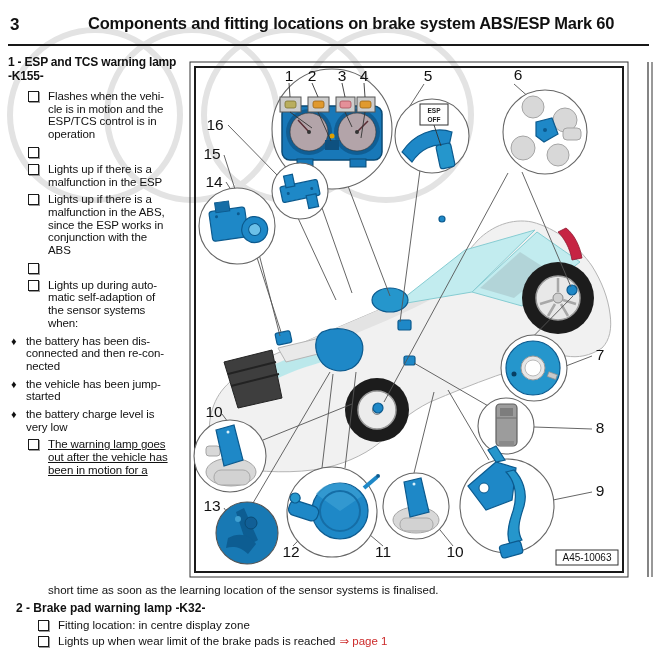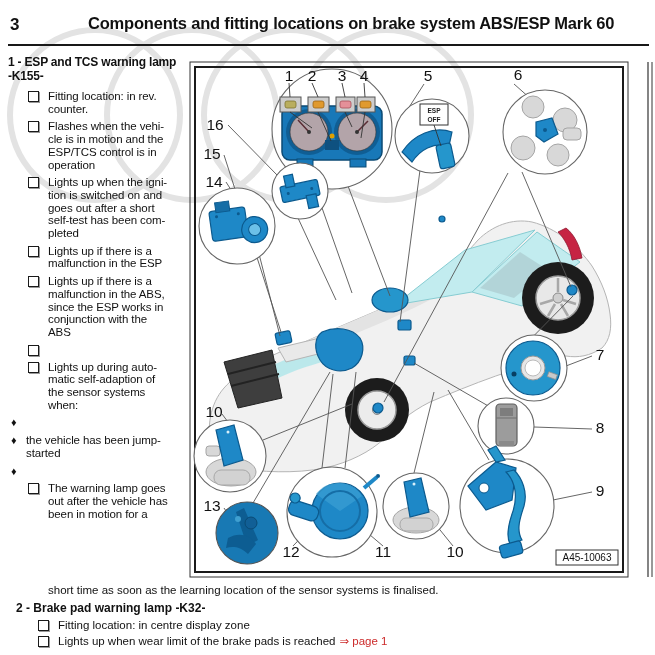--- a/index.html
+++ b/index.html
@@ -329,11 +329,6 @@
 
     <div class="li cb">
       <span class="cbx"></span>
-      <div class="txt">Fitting location: in rev.
-counter.</div>
-    </div>
-    <div class="li cb">
-      <span class="cbx"></span>
       <div class="txt">Flashes when the vehi-
 cle is in motion and the
 ESP/TCS control is in

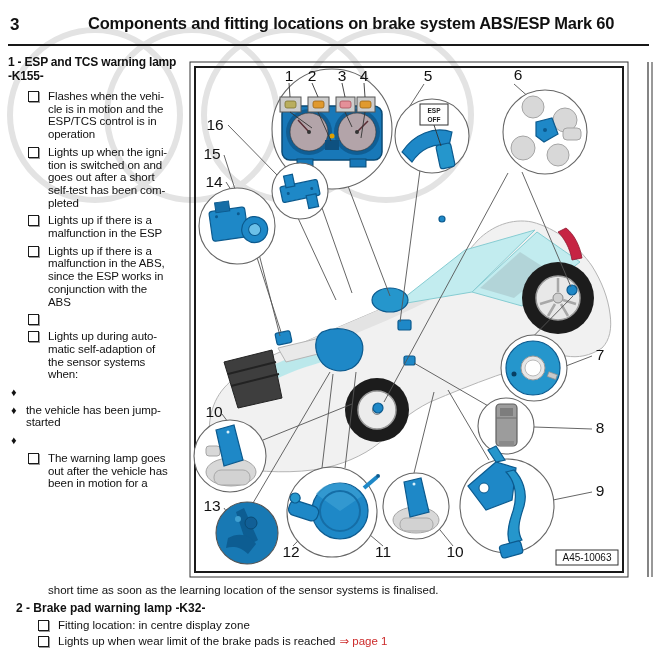--- a/index.html
+++ b/index.html
@@ -336,11 +336,6 @@
     </div>
     <div class="li cb">
       <span class="cbx"></span>
-      <div class="txt">Lights up when the igni-
-tion is switched on and
-goes out after a short
-self-test has been com-
-pleted</div>
     </div>
     <div class="li cb">
       <span class="cbx"></span>

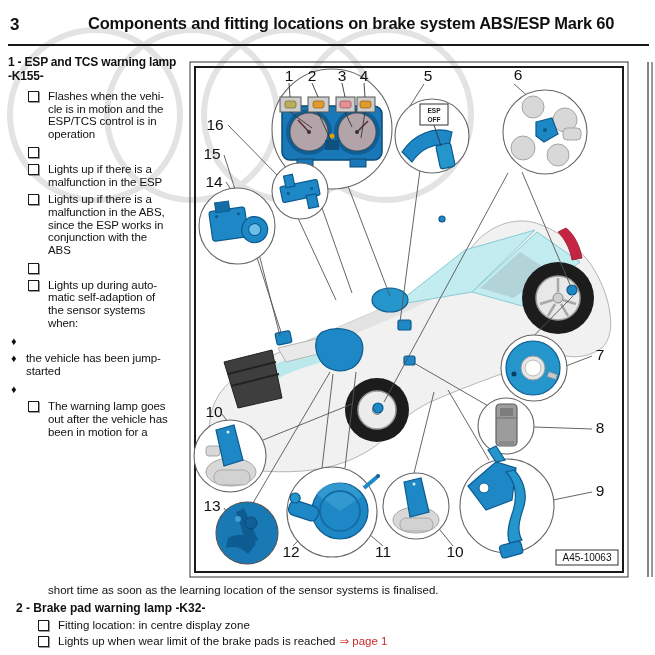--- a/index.html
+++ b/index.html
@@ -363,6 +363,9 @@
 
     <div class="li dia">
       <span class="diax">♦</span>
+      <div class="txt">the battery has been dis-
+connected and then re-con-
+nected</div>
     </div>
     <div class="li dia">
       <span class="diax">♦</span>

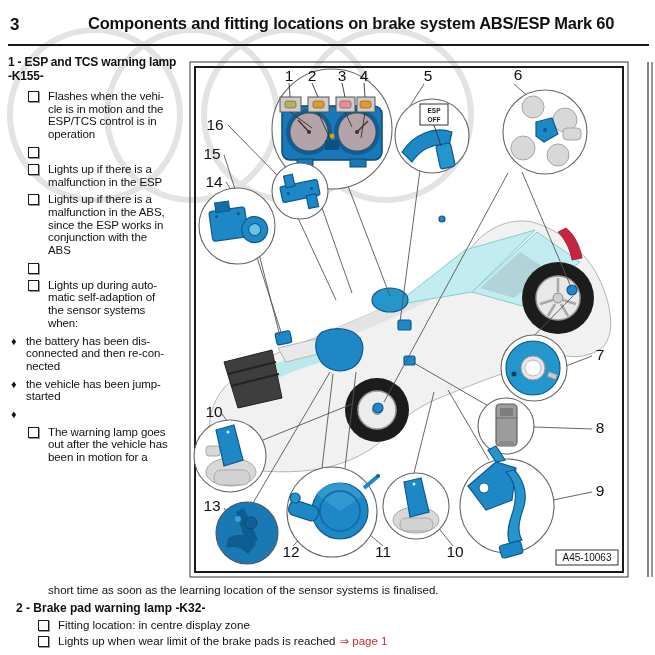--- a/index.html
+++ b/index.html
@@ -374,6 +374,8 @@
     </div>
     <div class="li dia">
       <span class="diax">♦</span>
+      <div class="txt">the battery charge level is
+very low</div>
     </div>
 
     <div class="li cb2">

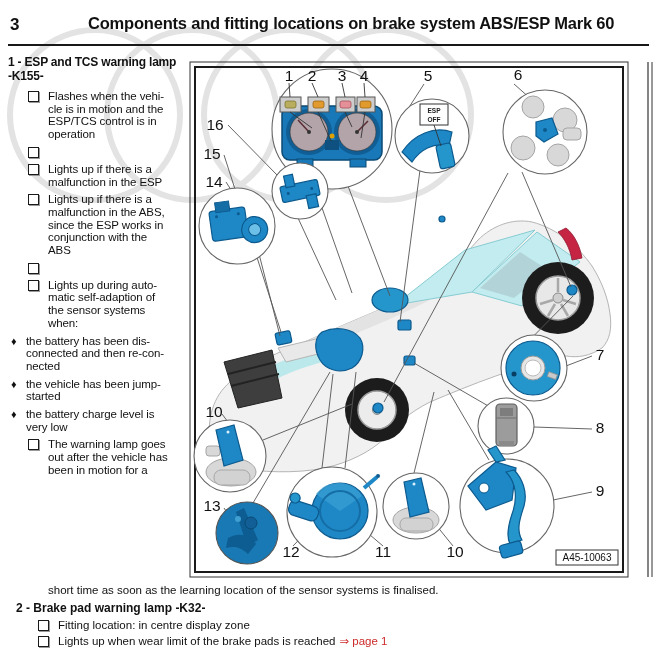--- a/index.html
+++ b/index.html
@@ -17,7 +17,7 @@
   .li{display:flex;margin-bottom:5px;}
   .li .txt{font-size:11.5px;line-height:12.7px;white-space:pre-line;letter-spacing:-0.1px;}
   .li.cb{padding-left:20px;}
-  .li.cb2{padding-left:20px;}
+  .li.cb2{padding-left:20px;text-decoration:underline;}
   .cbx{flex:none;width:9px;height:9px;border:1.5px solid #1a1a1a;margin:1px 9px 0 0;
        background:#fff;box-shadow:1px 1px 0 #999;}
   .li.dia{padding-left:3px;}

